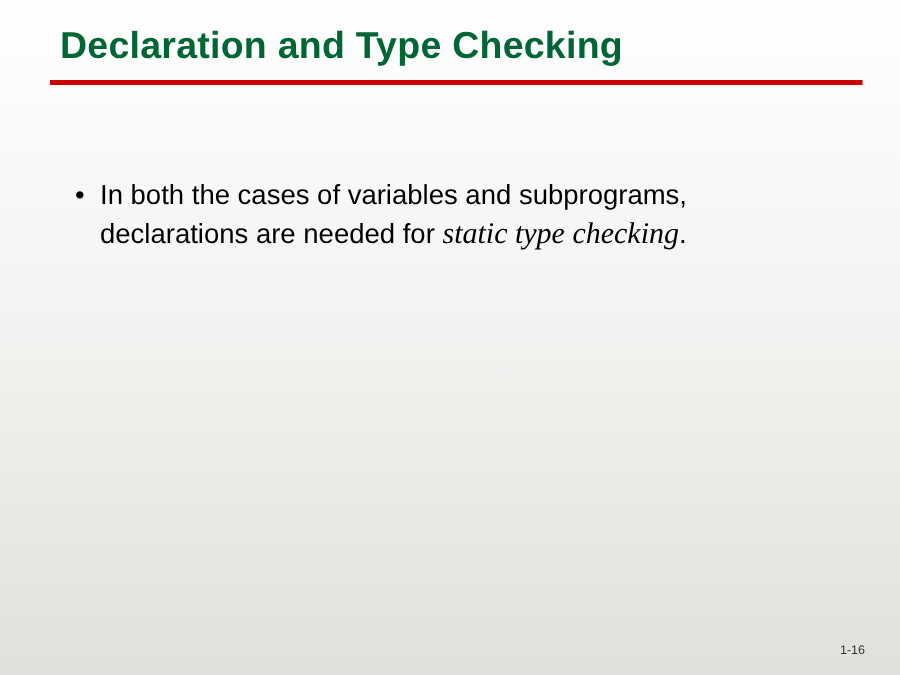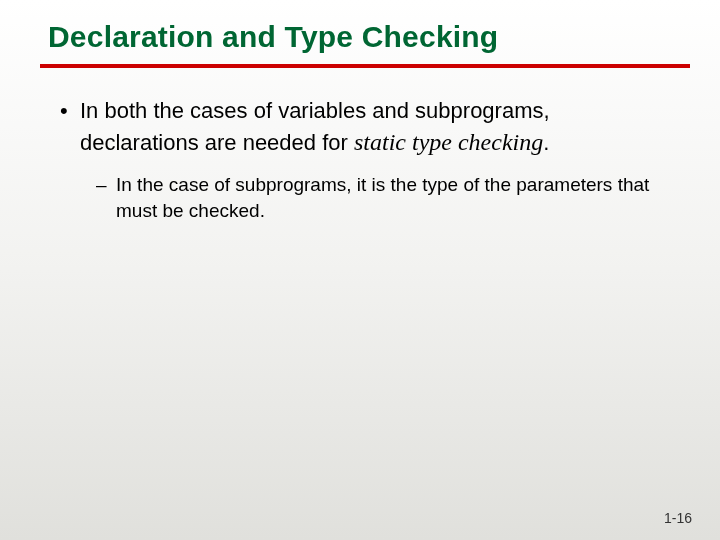--- a/index.html
+++ b/index.html
@@ -25,6 +25,7 @@
   .content {
     padding: 28px 50px 0 80px;
     color: #000;
+    margin-top: 45px;
   }
   .bullet1 {
     position: relative;

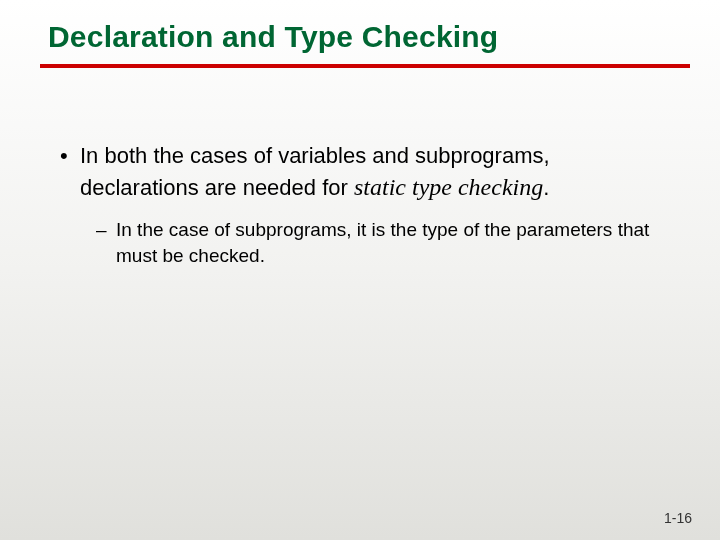--- a/index.html
+++ b/index.html
@@ -77,9 +77,6 @@
   <div class="bullet1">
     <span>In both the cases of variables and subprograms, declarations are needed for </span><span class="italic">static type checking</span><span>.</span>
   </div>
-  <div class="bullet2">
-    <span>In the case of subprograms, it is the type of the parameters that must be checked.</span>
-  </div>
 </div>
 
 <div class="pagenum">1-16</div>

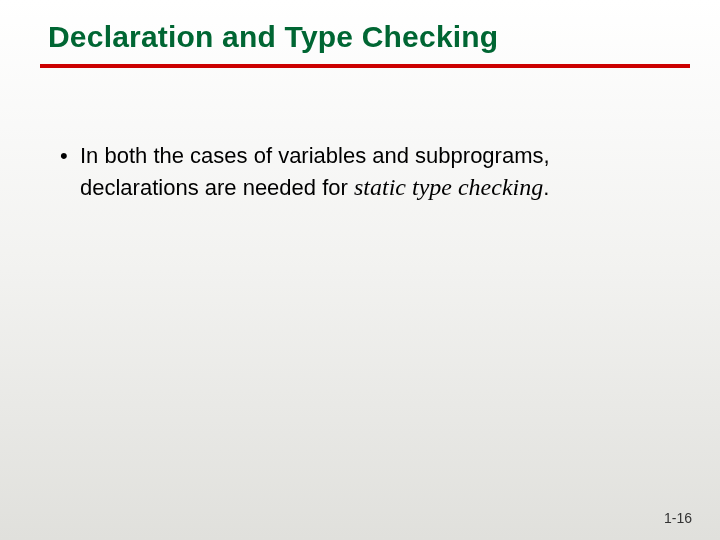--- a/index.html
+++ b/index.html
@@ -63,7 +63,7 @@
     position: absolute;
     right: 28px;
     bottom: 14px;
-    font-size: 14px;
+    font-size: 10px;
     color: #333;
   }
 </style>

